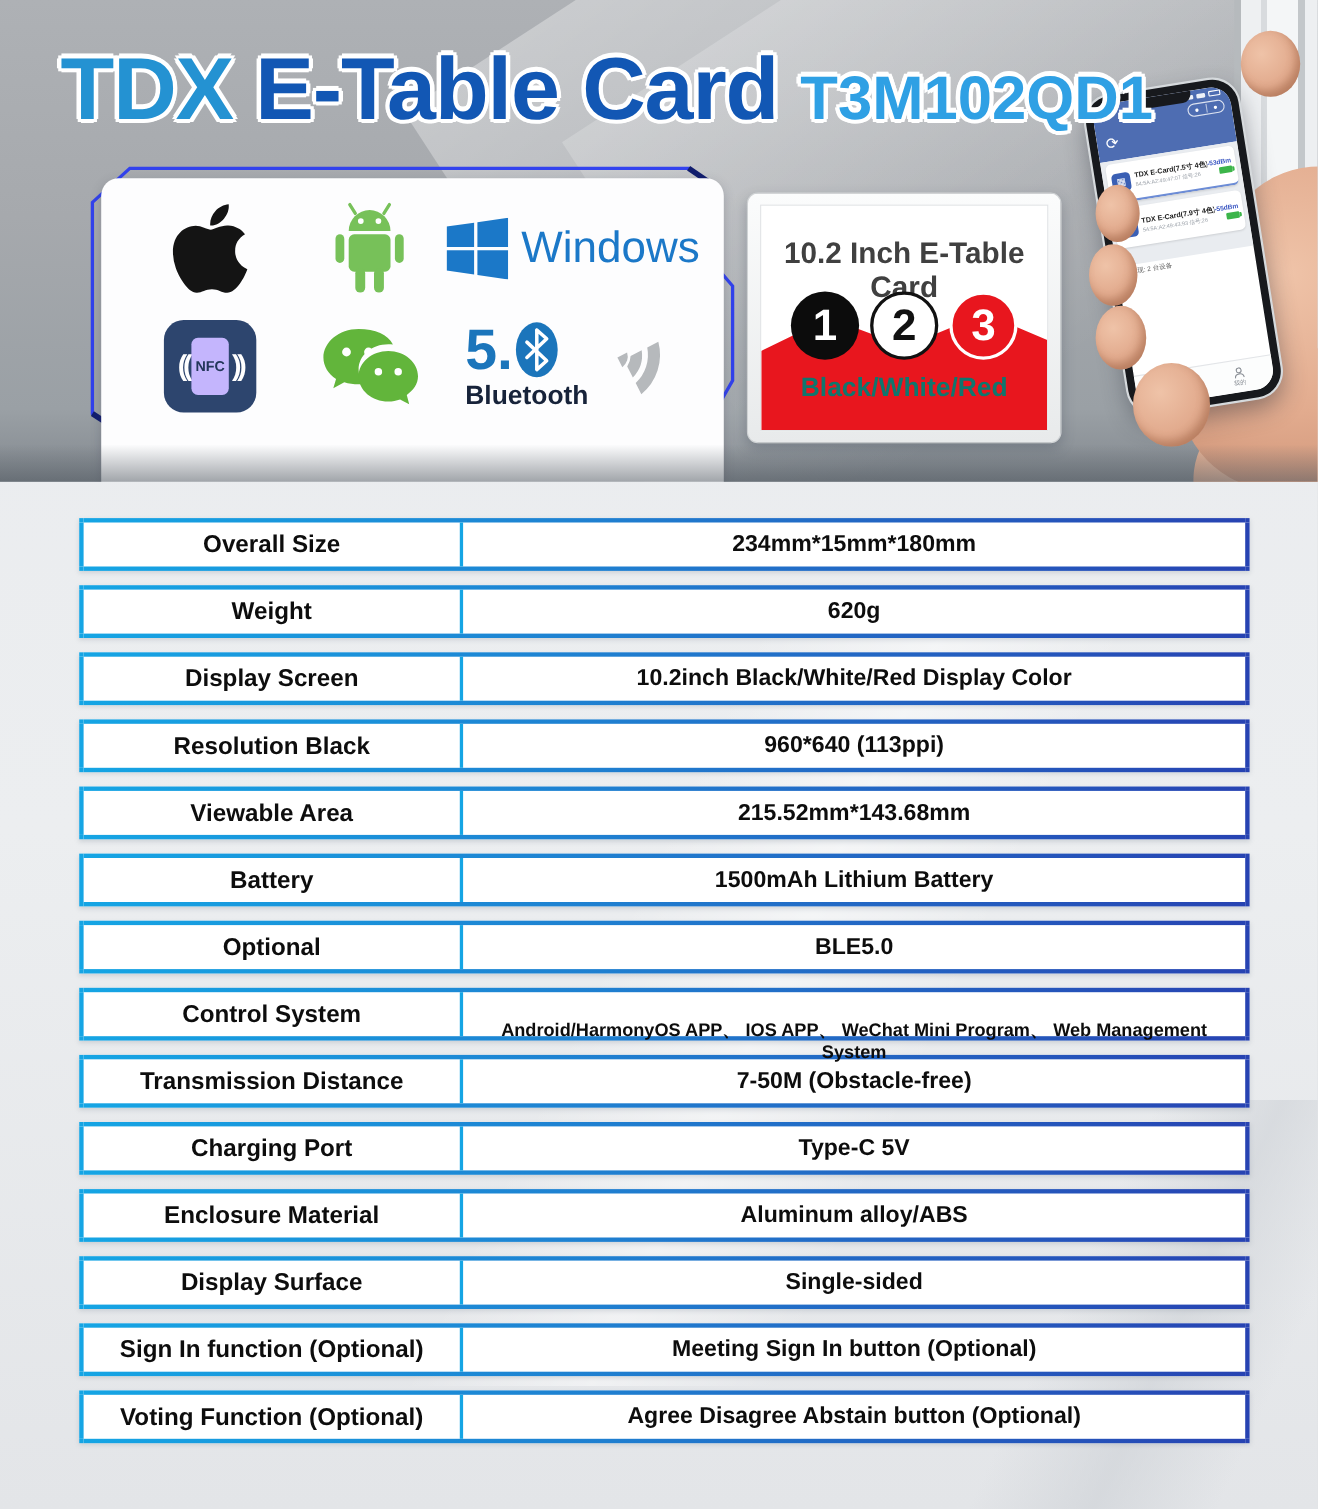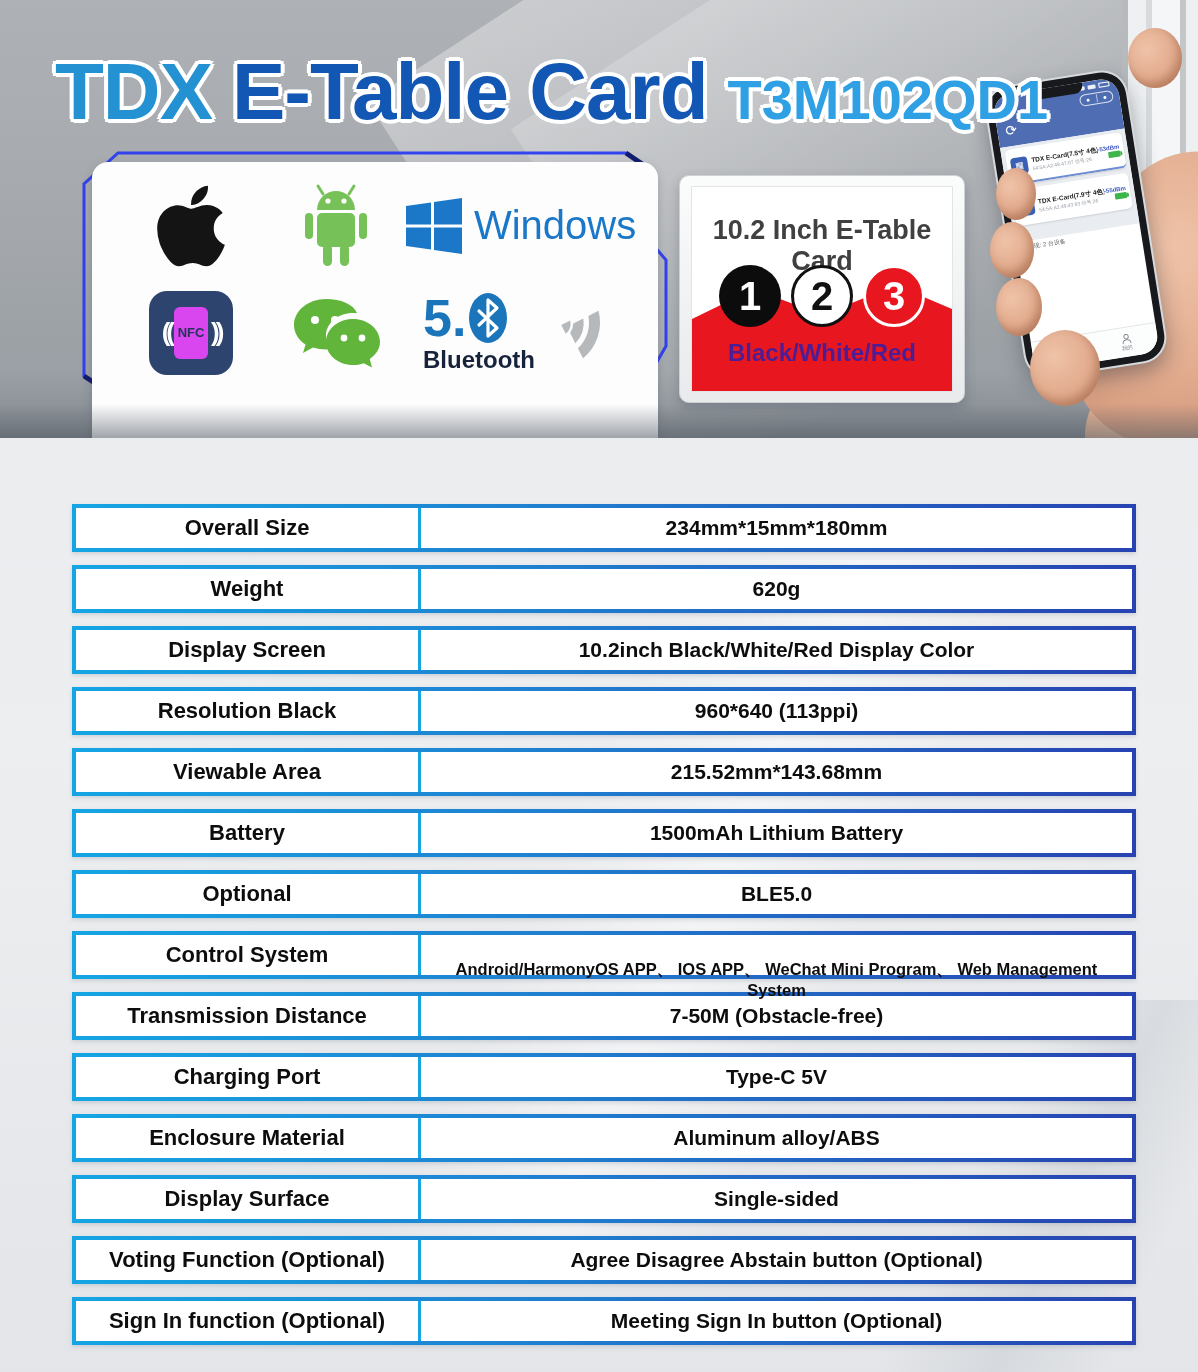--- a/index.html
+++ b/index.html
@@ -23,7 +23,7 @@
           background:linear-gradient(180deg,rgba(90,98,105,0),rgba(84,92,100,.55)); }
 
   
-  .title-row { position:absolute; left:55px; top:46px; width:920px; display:flex; align-items:baseline; gap:20px; white-space:nowrap; }
+  .title-row { position:absolute; left:55px; top:35px; width:920px; display:flex; align-items:baseline; gap:20px; white-space:nowrap; }
   .t-outline { font-weight:bold; letter-spacing:-1px;
       text-shadow:-4px 0 0 #fff,4px 0 0 #fff,0 -4px 0 #fff,0 4px 0 #fff,
                   -3px -3px 0 #fff,3px -3px 0 #fff,-3px 3px 0 #fff,3px 3px 0 #fff; }

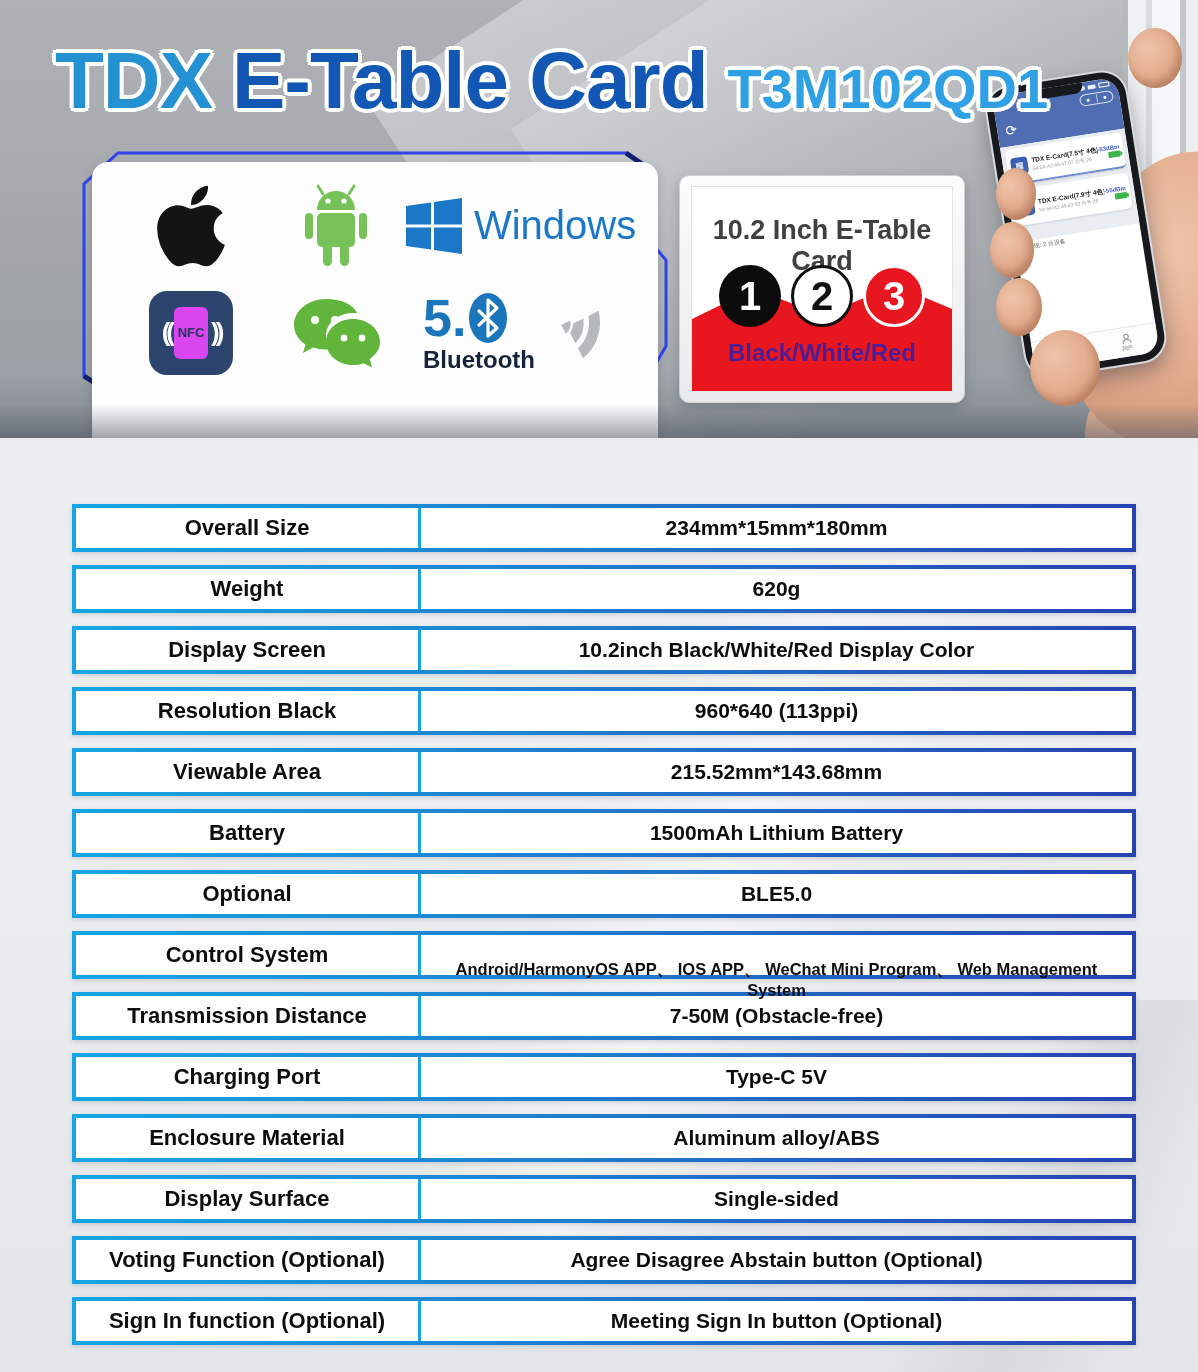--- a/index.html
+++ b/index.html
@@ -44,7 +44,7 @@
   .nfc-badge { width:84px; height:84px; background:#2d456e; border-radius:18px;
                display:flex; align-items:center; justify-content:center; gap:3px; }
   .nfc-paren { color:#fff; font-size:26px; font-weight:bold; letter-spacing:-4px; }
-  .nfc-card { width:34px; height:52px; background:#d946ef; border-radius:6px;
+  .nfc-card { width:34px; height:52px; background:#c4b5fd; border-radius:6px;
               display:flex; align-items:center; justify-content:center; }
   .nfc-txt { font-size:13px; font-weight:bold; color:#23365a; }
   .bt-cell { display:flex; align-items:center; gap:18px; }

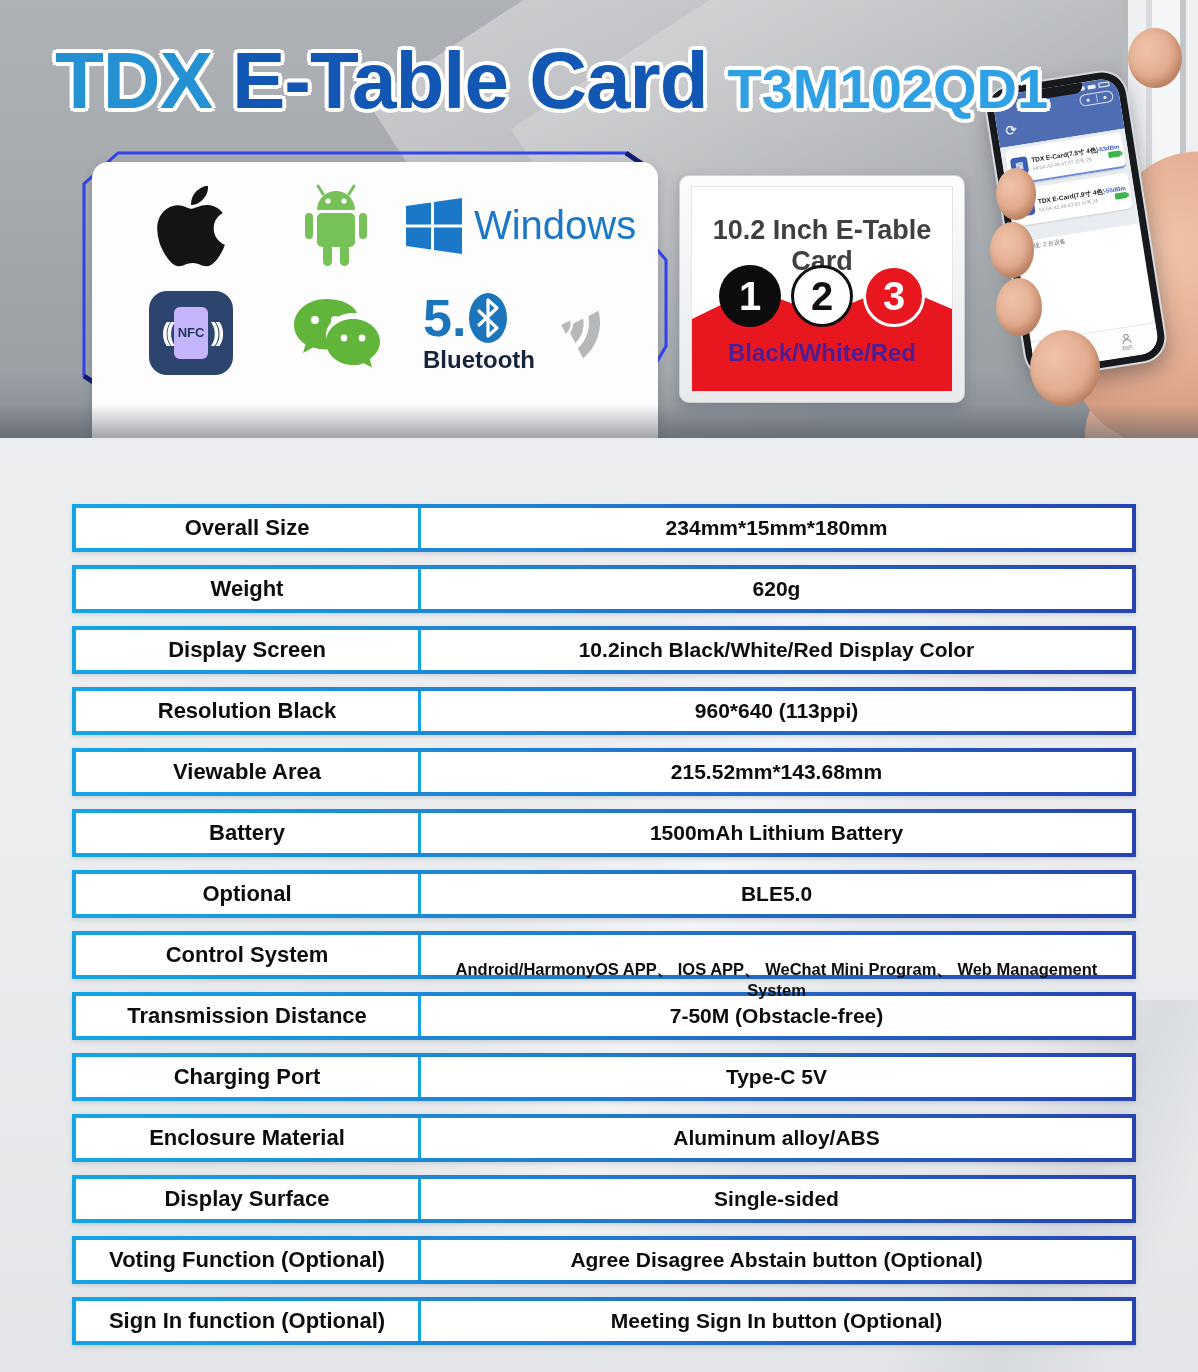--- a/index.html
+++ b/index.html
@@ -69,7 +69,7 @@
   .badge-3 { background:#e8161e; color:#fff; border:3px solid #fff; }
   .ecard-wave { position:absolute; left:0; bottom:0; width:100%; height:110px; z-index:1; }
   .ecard-colors { position:absolute; left:0; bottom:24px; width:100%; text-align:center;
-           font-size:24px; font-weight:bold; color:#4c1d95; z-index:3; }
+           font-size:24px; font-weight:bold; color:#0f766e; z-index:3; }
 
   
   .skin { background:radial-gradient(circle at 35% 35%, #efc3a8 0%, #e2ab8e 55%, #c98e72 100%); }

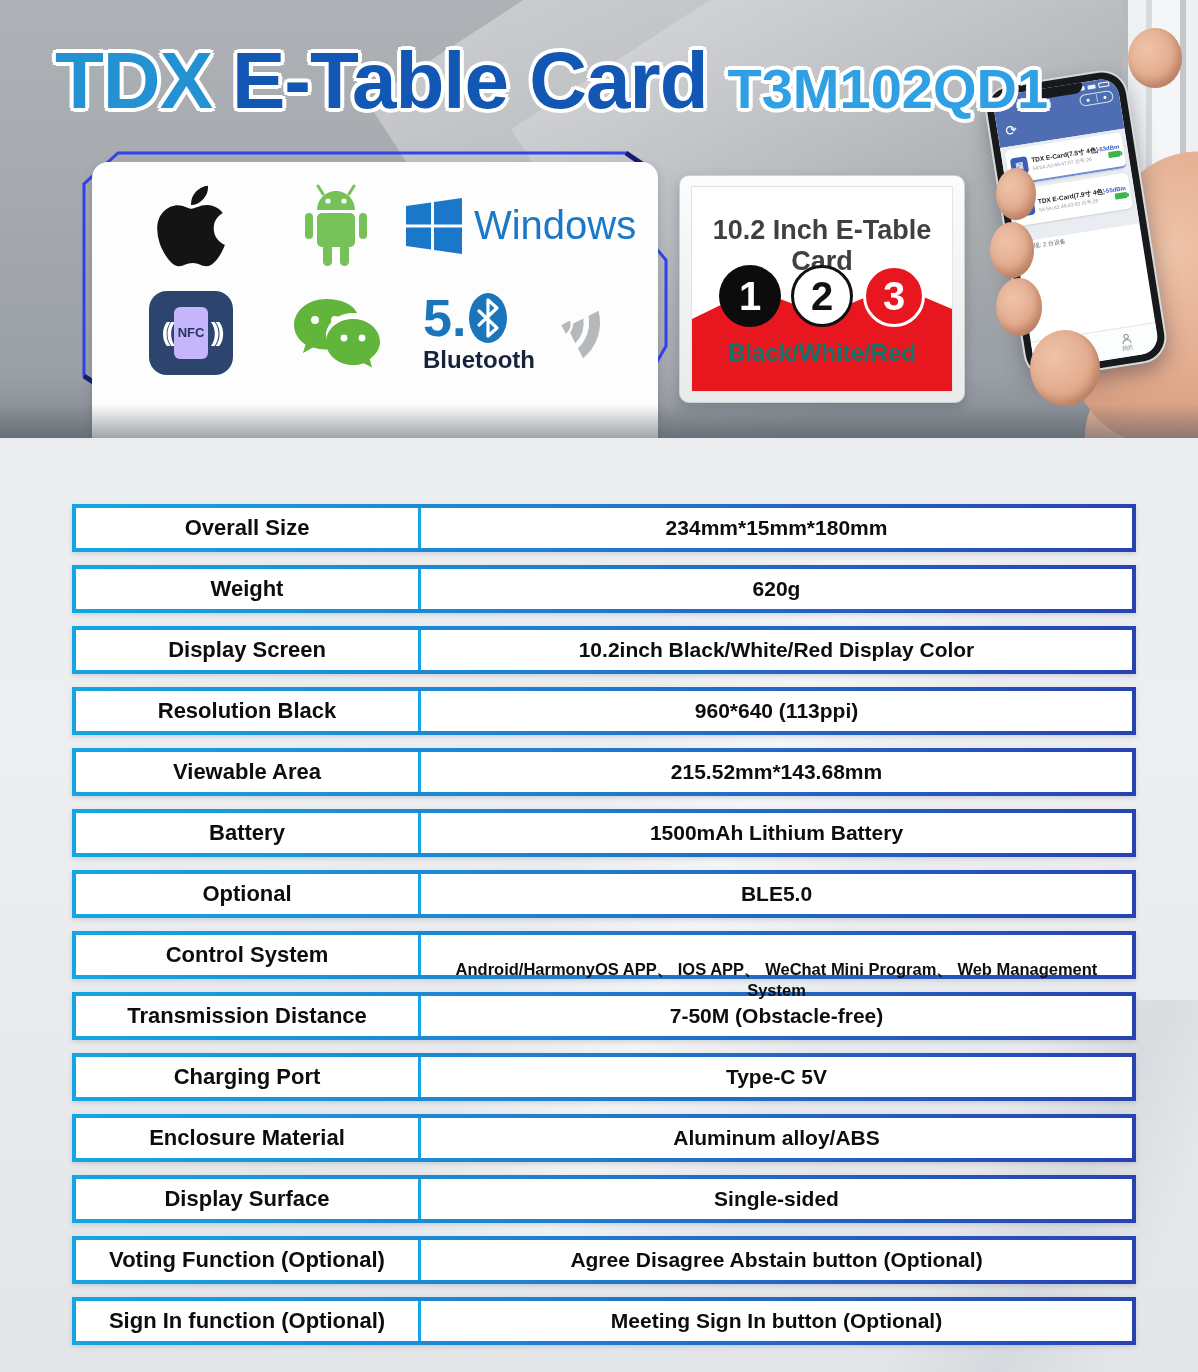--- a/index.html
+++ b/index.html
@@ -119,7 +119,7 @@
   .nav-dev .nav-label { color:#3a5fb4; } .nav-me .nav-label { color:#8a8f96; }
 
   
-  .spec-table { position:absolute; left:72px; top:504px; width:1064px; }
+  .spec-table { position:absolute; left:72px; top:471px; width:1064px; }
   .spec-row { display:flex; height:48px; margin-bottom:13px;
           border:4px solid; border-image:linear-gradient(90deg,#15a5e4 0%,#1f7fd0 45%,#2743b2 100%) 1;
           background:#fff; box-shadow:0 2px 4px rgba(120,130,145,.25); }

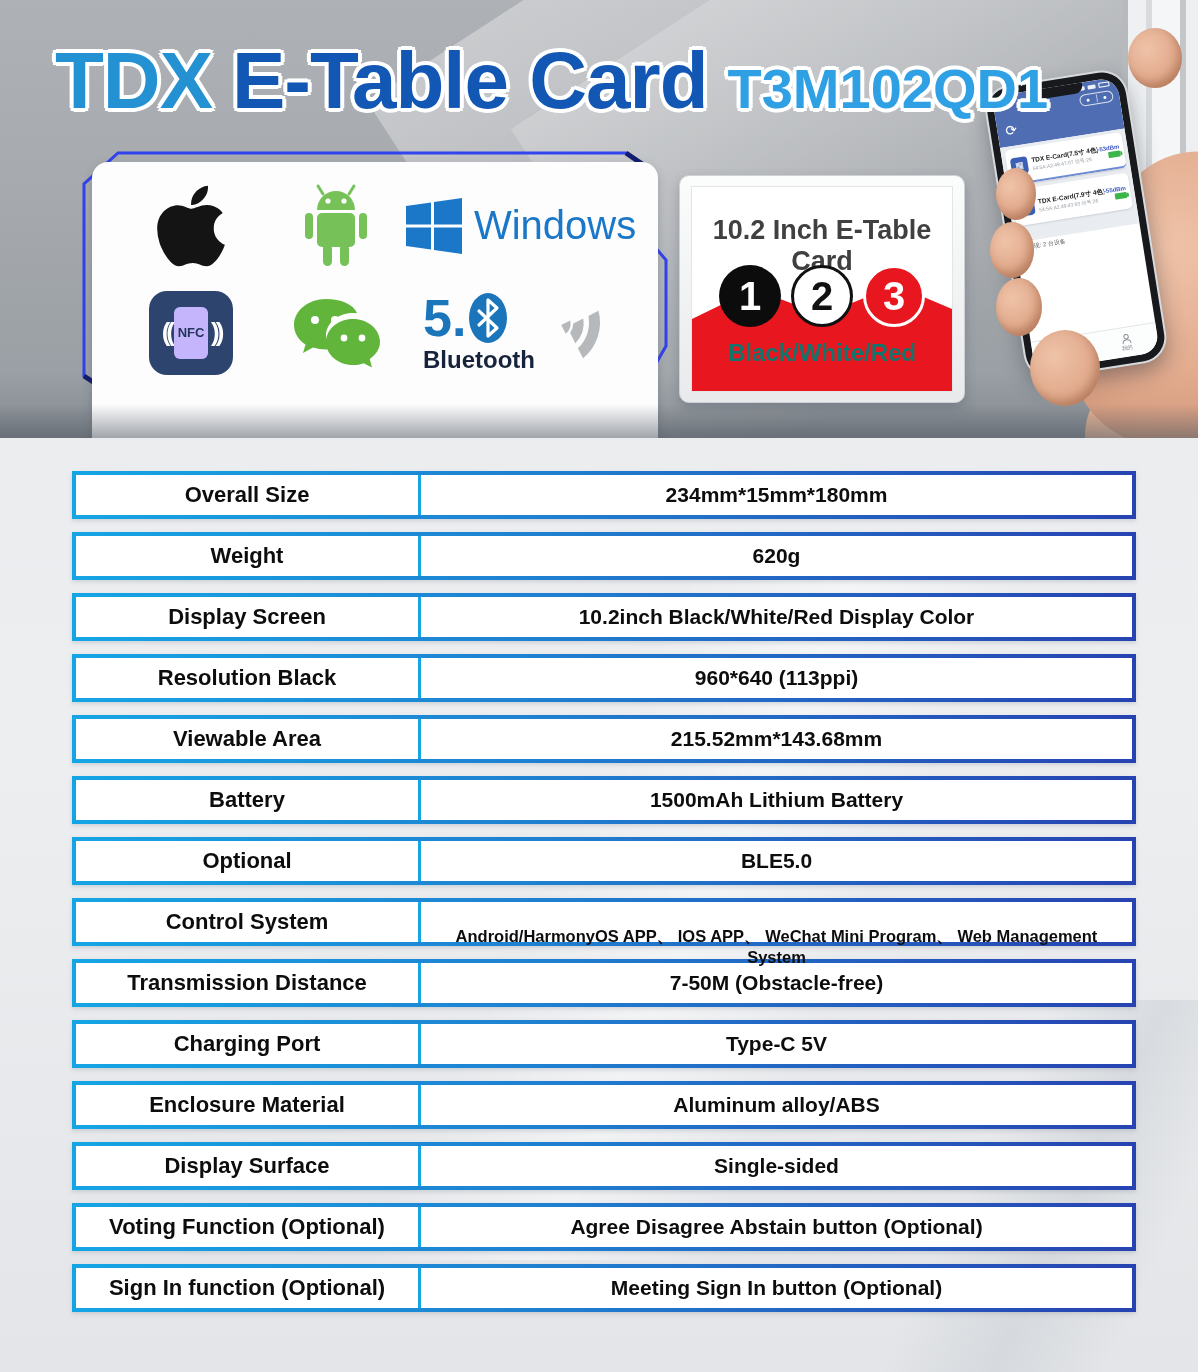--- a/index.html
+++ b/index.html
@@ -370,13 +370,13 @@
       <div class="spec-value">Single-sided</div>
     </div>
     <div class="spec-row">
+      <div class="spec-label">Sign In function (Optional)</div>
+      <div class="spec-value">Meeting Sign In button (Optional)</div>
+    </div>
+    <div class="spec-row">
       <div class="spec-label">Voting Function (Optional)</div>
       <div class="spec-value">Agree Disagree Abstain button (Optional)</div>
     </div>
-    <div class="spec-row">
-      <div class="spec-label">Sign In function (Optional)</div>
-      <div class="spec-value">Meeting Sign In button (Optional)</div>
-    </div>
   </div>
 
 </div>

